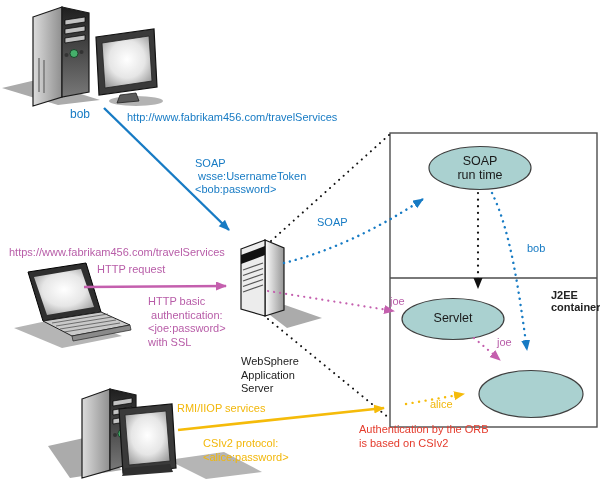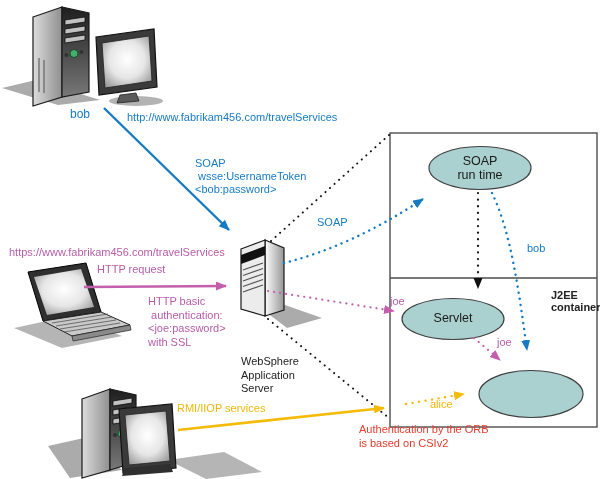--- a/index.html
+++ b/index.html
@@ -156,6 +156,8 @@
   <div class="lbl c-mag" style="left:497px;top:336px;">joe</div>
 
   <div class="lbl c-yel" style="left:177px;top:402px;">RMI/IIOP services</div>
+  <div class="lbl c-yel lh14" style="left:203px;top:436px;">CSIv2 protocol:
+&lt;alice:password&gt;</div>
   <div class="lbl c-yel" style="left:430px;top:398px;">alice</div>
 
   <div class="lbl c-blk lh135" style="left:241px;top:331px;margin-top:24px;">WebSphere

